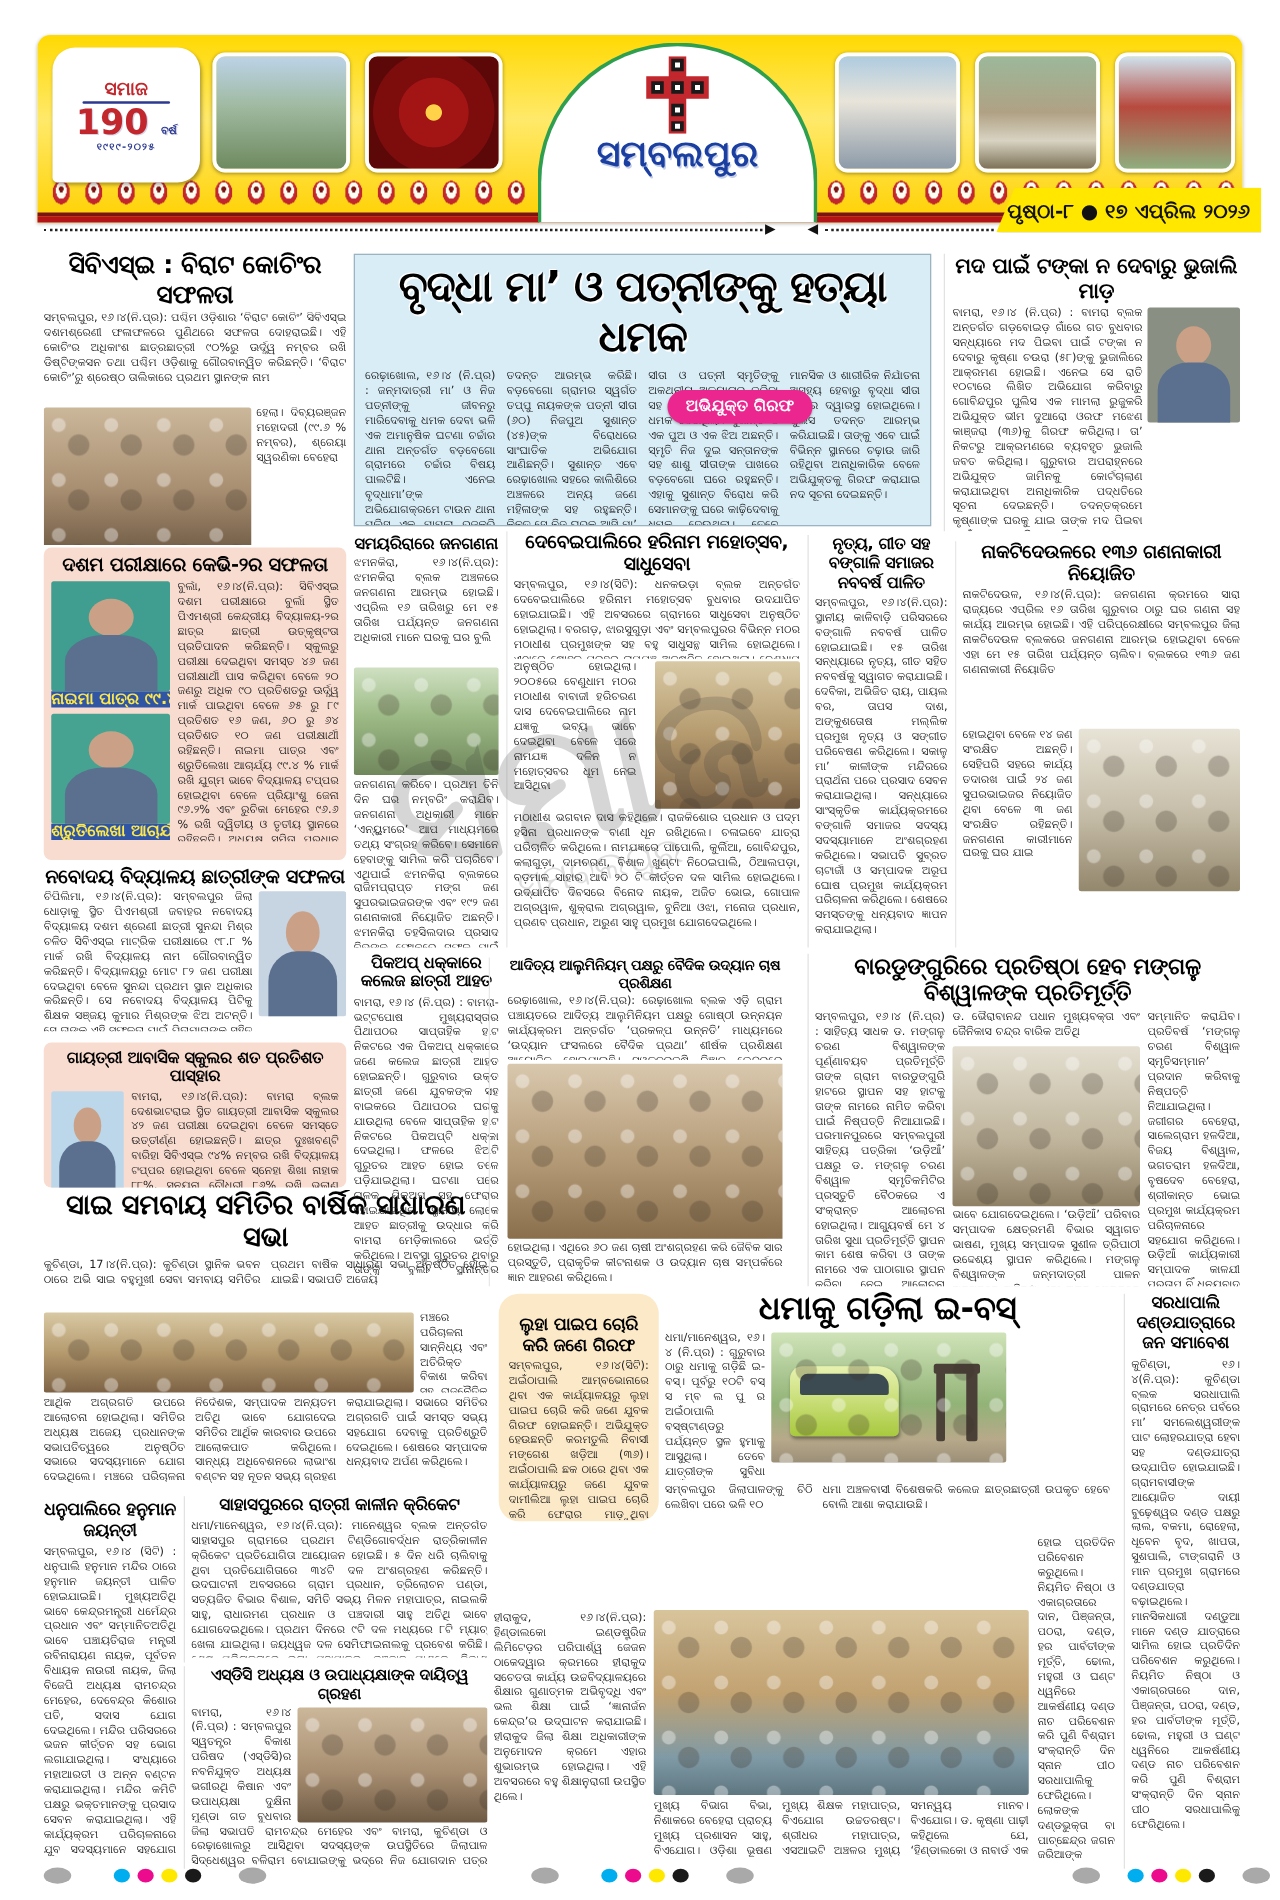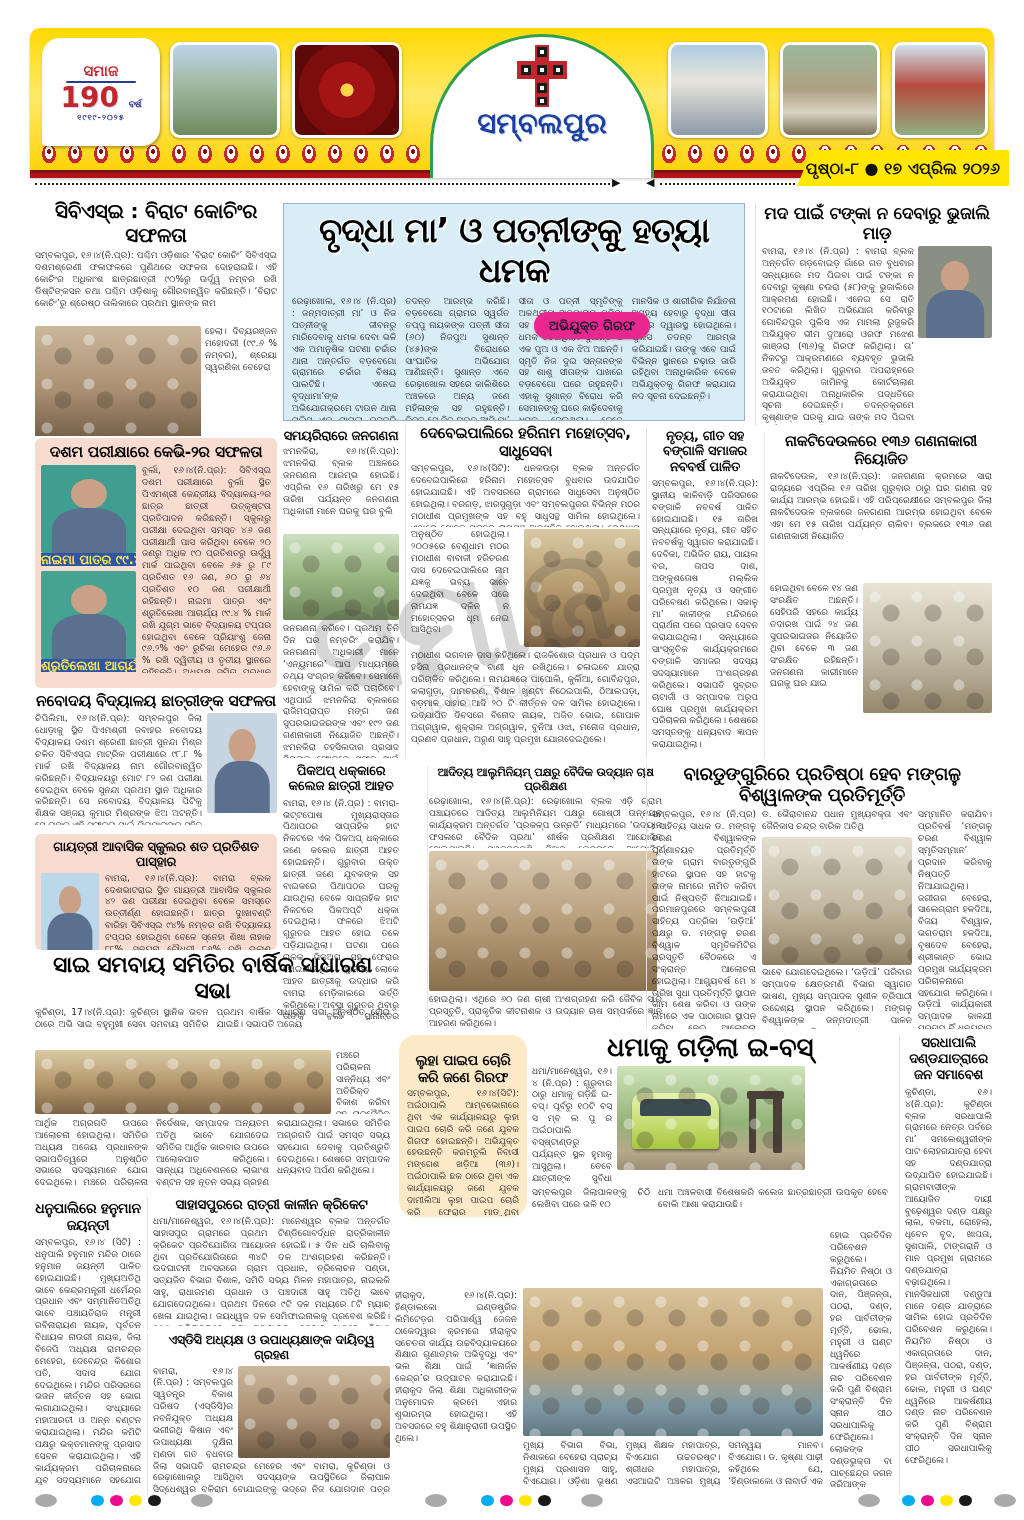--- a/index.html
+++ b/index.html
@@ -52,7 +52,7 @@
   .pink-box{background:#f9dcd0;border-radius:6px;padding:5px 6px}
   .blue-box{background:#d9edf7;border:1px solid #9db3bf;padding:6px 8px}
   .cream-box{background:#fce9c8;border-radius:16px;padding:17px 8px}
-  .badge{background:#ec268f;color:#0f172a;font-weight:bold;font-size:13px;border-radius:14px;
+  .badge{background:#ec268f;color:#ffffff;font-weight:bold;font-size:13px;border-radius:14px;
     display:flex;align-items:center;justify-content:center;box-shadow:0 1px 2px rgba(0,0,0,.3)}
   .cols2{column-count:2;column-gap:8px}
   .cols3{column-count:3;column-gap:8px}

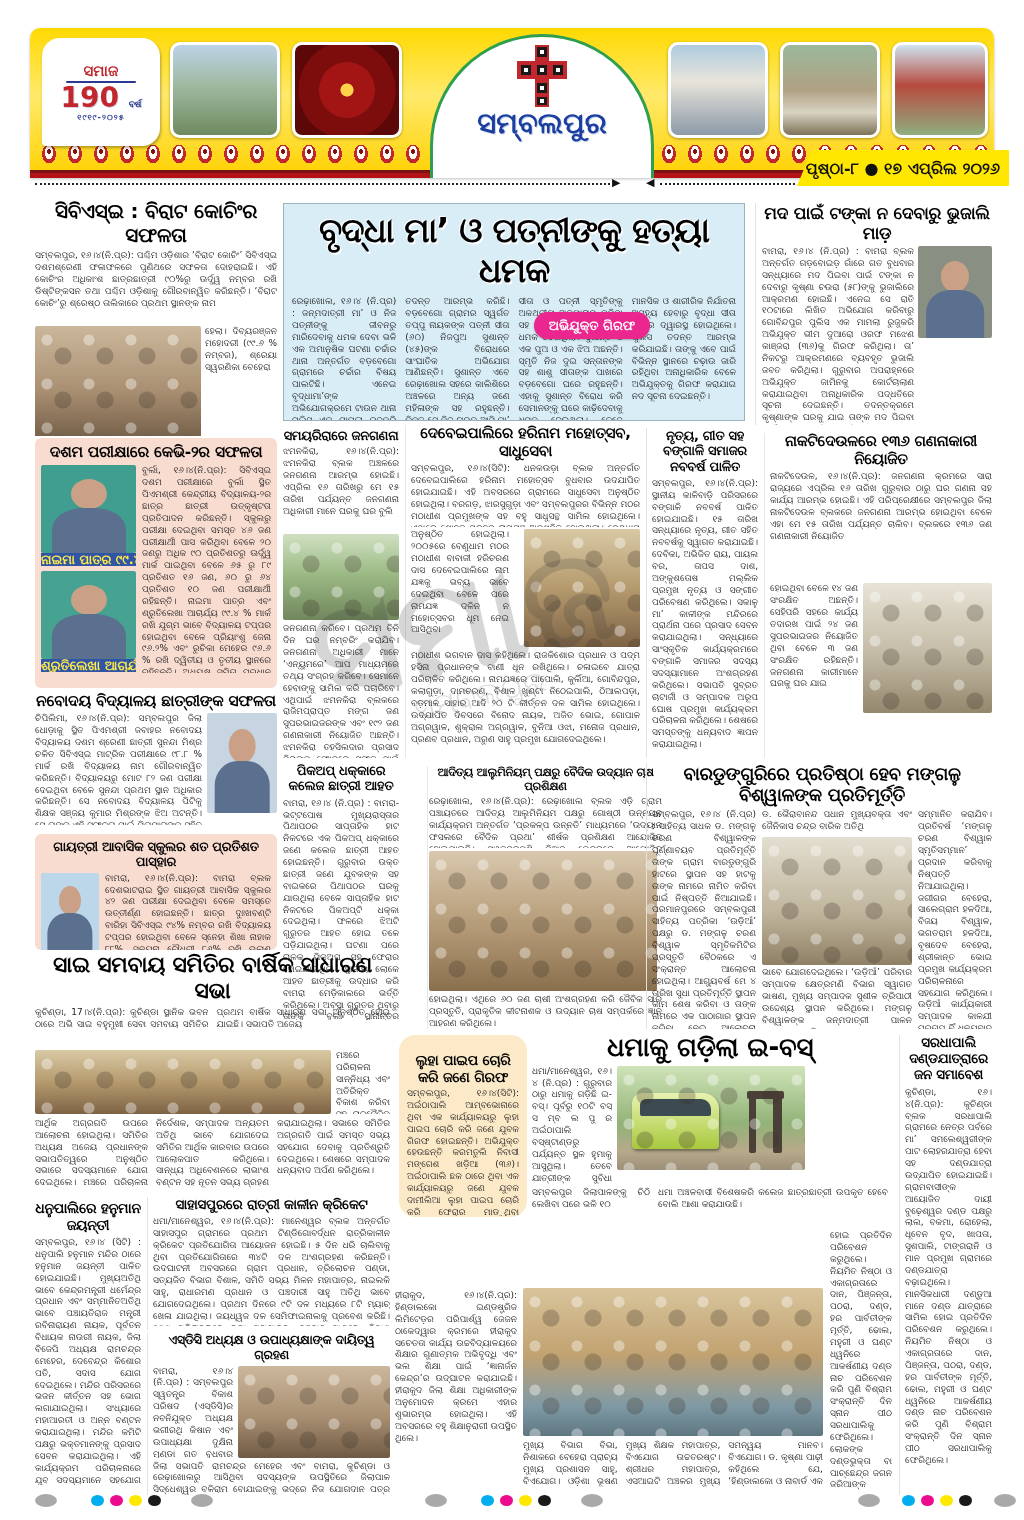--- a/index.html
+++ b/index.html
@@ -266,7 +266,7 @@
     <div class="bt" style="height:222px;margin-top:4px">ବାମରା, ୧୬।୪ (ନି.ପ୍ର) : ବାମରା-ଭଟ୍ଟପୋଷ ମୁଖ୍ୟରାସ୍ତାର ପିଥାପଠର ସାପ୍ତାହିକ ହାଟ ନିକଟରେ ଏକ ପିକଅପ୍ ଧକ୍କାରେ ଜଣେ କଲେଜ ଛାତ୍ରୀ ଆହତ ହୋଇଛନ୍ତି। ଗୁରୁବାର ଉକ୍ତ ଛାତ୍ରୀ ଜଣେ ଯୁବକଙ୍କ ସହ ବାଇକରେ ପିଥାପଠର ଘରକୁ ଯାଉଥିଲା ବେଳେ ସାପ୍ତାହିକ ହାଟ ନିକଟରେ ପିକଅପ୍‌ଟି ଧକ୍କା ଦେଇଥିଲା। ଫଳରେ ଝିଅଟି ଗୁରୁତର ଆହତ ହୋଇ ତଳେ ପଡ଼ିଯାଇଥିଲା। ଘଟଣା ପରେ ଚାଳକ ପିକଅପ୍ ସହ ଫେରାର ହୋଇଯାଇଥିଲା। ସ୍ଥାନୀୟ ଲୋକେ ଆହତ ଛାତ୍ରୀକୁ ଉଦ୍ଧାର କରି ବାମରା ମେଡ଼ିକାଲରେ ଭର୍ତ୍ତି କରିଥିଲେ। ଅବସ୍ଥା ଗୁରୁତର ଥିବାରୁ ତାଙ୍କୁ ବୁର୍ଲା ସ୍ଥାନାନ୍ତର କରାଯାଇଛି। ବାମରା ପୁଲିସ ମାମଲା ରୁଜୁ କରି ପିକଅପ୍ ଚାଳକକୁ ଖୋଜୁଛି।</div>
   </div>
 
-  <div class="art" style="left:427px;top:766px;width:235px;height:263px;border-left:1px solid #e8e8e8;padding-left:1px">
+  <div class="art" style="left:391px;top:766px;width:235px;height:263px;border-left:1px solid #e8e8e8;padding-left:14px">
     <div class="hl" style="font-size:11.5px">ଆଦିତ୍ୟ ଆଲୁମିନିୟମ୍ ପକ୍ଷରୁ ବୈଦିକ ଉଦ୍ୟାନ ଚାଷ ପ୍ରଶିକ୍ଷଣ</div>
     <div class="bt" style="height:52px;margin-top:3px">ରେଢ଼ାଖୋଲ, ୧୬।୪(ନି.ପ୍ର): ରେଢ଼ାଖୋଲ ବ୍ଲକ ଏଡ଼ି ଗ୍ରାମ ପଞ୍ଚାୟତରେ ଆଦିତ୍ୟ ଆଲୁମିନିୟମ ପକ୍ଷରୁ ଗୋଷ୍ଠୀ ଉନ୍ନୟନ କାର୍ଯ୍ୟକ୍ରମ ଅନ୍ତର୍ଗତ ‘ପ୍ରକଳ୍ପ ଉନ୍ନତି’ ମାଧ୍ୟମରେ ‘ଉଦ୍ୟାନ ଫସଲରେ ବୈଦିକ ପ୍ରଥା’ ଶୀର୍ଷକ ପ୍ରଶିକ୍ଷଣ ଆୟୋଜିତ ହୋଇଯାଇଛି। ସ୍ୱତନ୍ତ୍ରକୃଷି ବିଜ୍ଞାନ କେନ୍ଦ୍ରରେ ଆୟୋଜିତ କାର୍ଯ୍ୟକ୍ରମରେ ପ୍ରଶିକ୍ଷଣ ସହିତ ଅନୁଭବ ବିନିମୟ କାର୍ଯ୍ୟକ୍ରମ ଆୟୋଜିତ</div>
     <div class="photo ph-outdoor" style="width:228px;height:140px;margin-top:3px;background:linear-gradient(180deg,#d9c8ae 0%,#b49a76 55%,#8a6f4d 100%)"></div>

